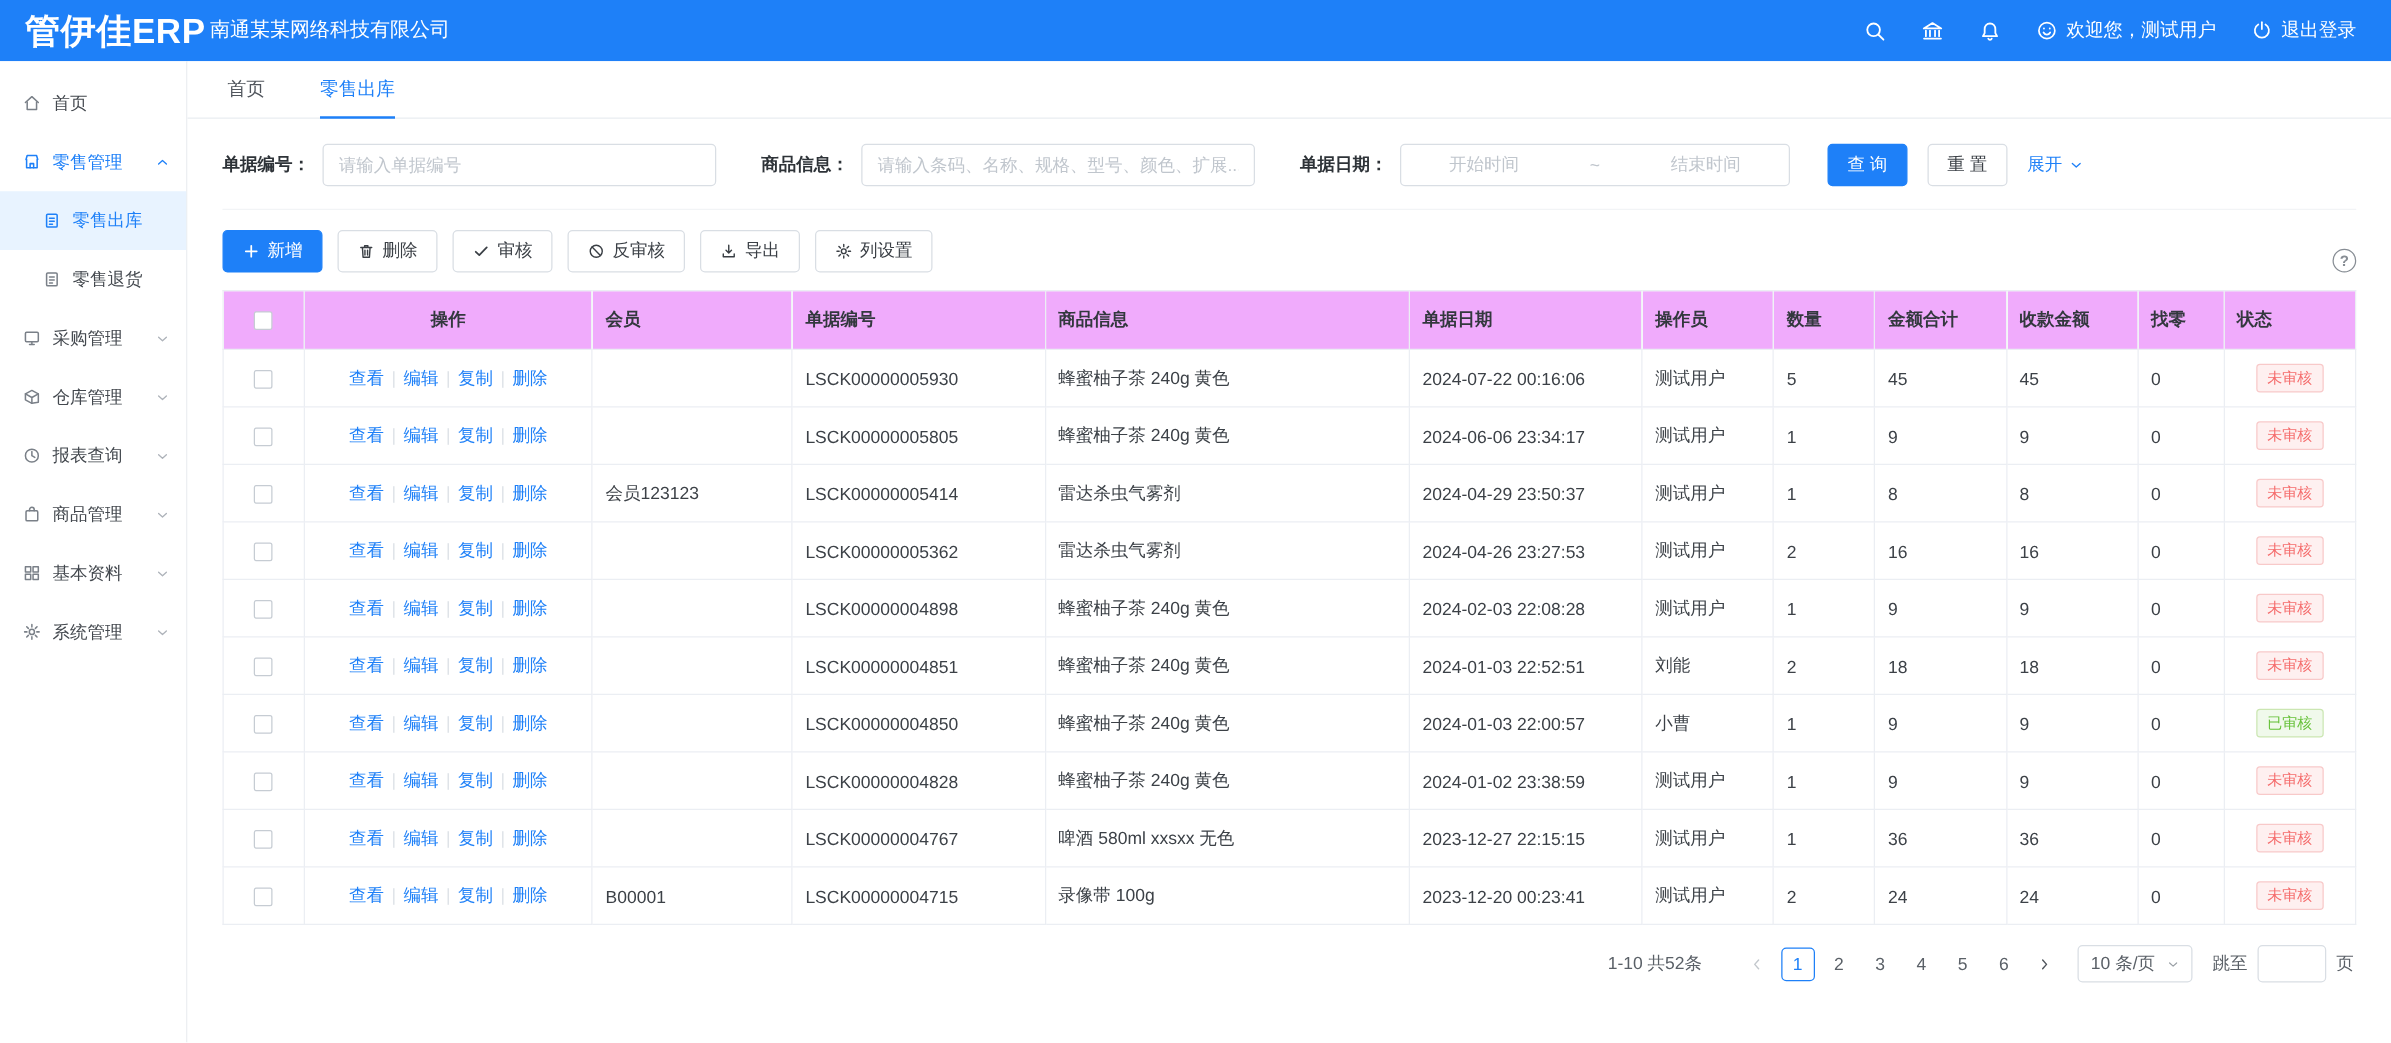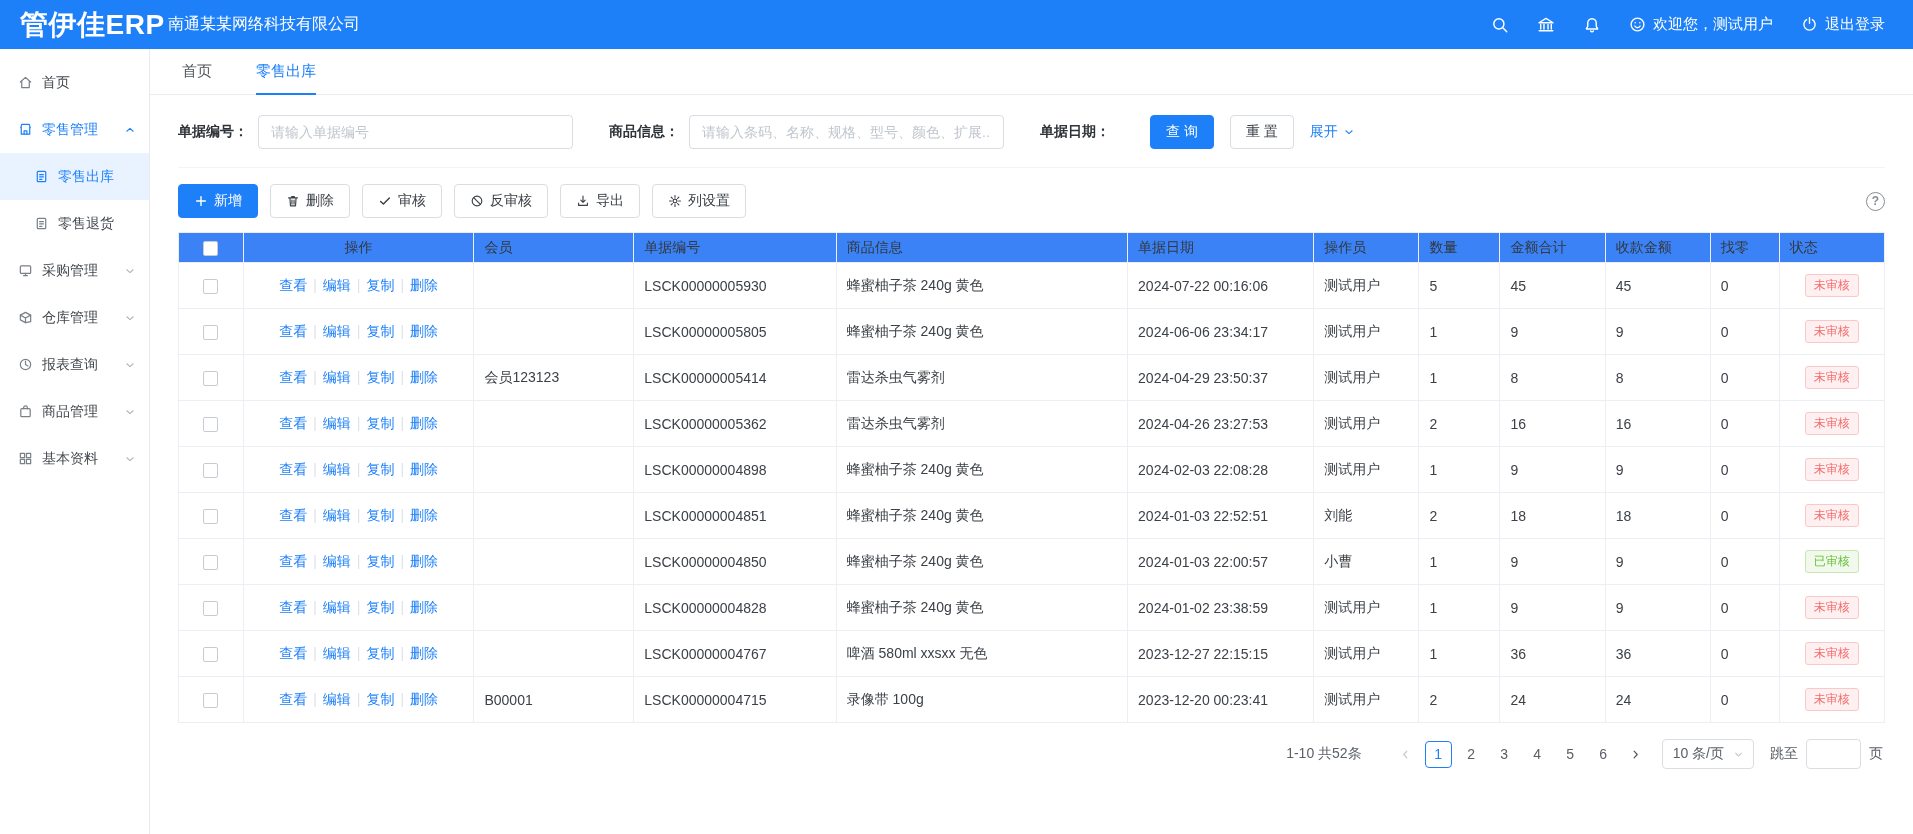--- a/index.html
+++ b/index.html
@@ -273,6 +273,11 @@
         </div>
         <div class="f-group">
           <span class="f-label">单据日期：</span>
+          <div class="daterange">
+            <span>开始时间</span>
+            <span class="sep">~</span>
+            <span>结束时间</span>
+          </div>
         </div>
         <div class="f-actions">
           <button class="btn primary">

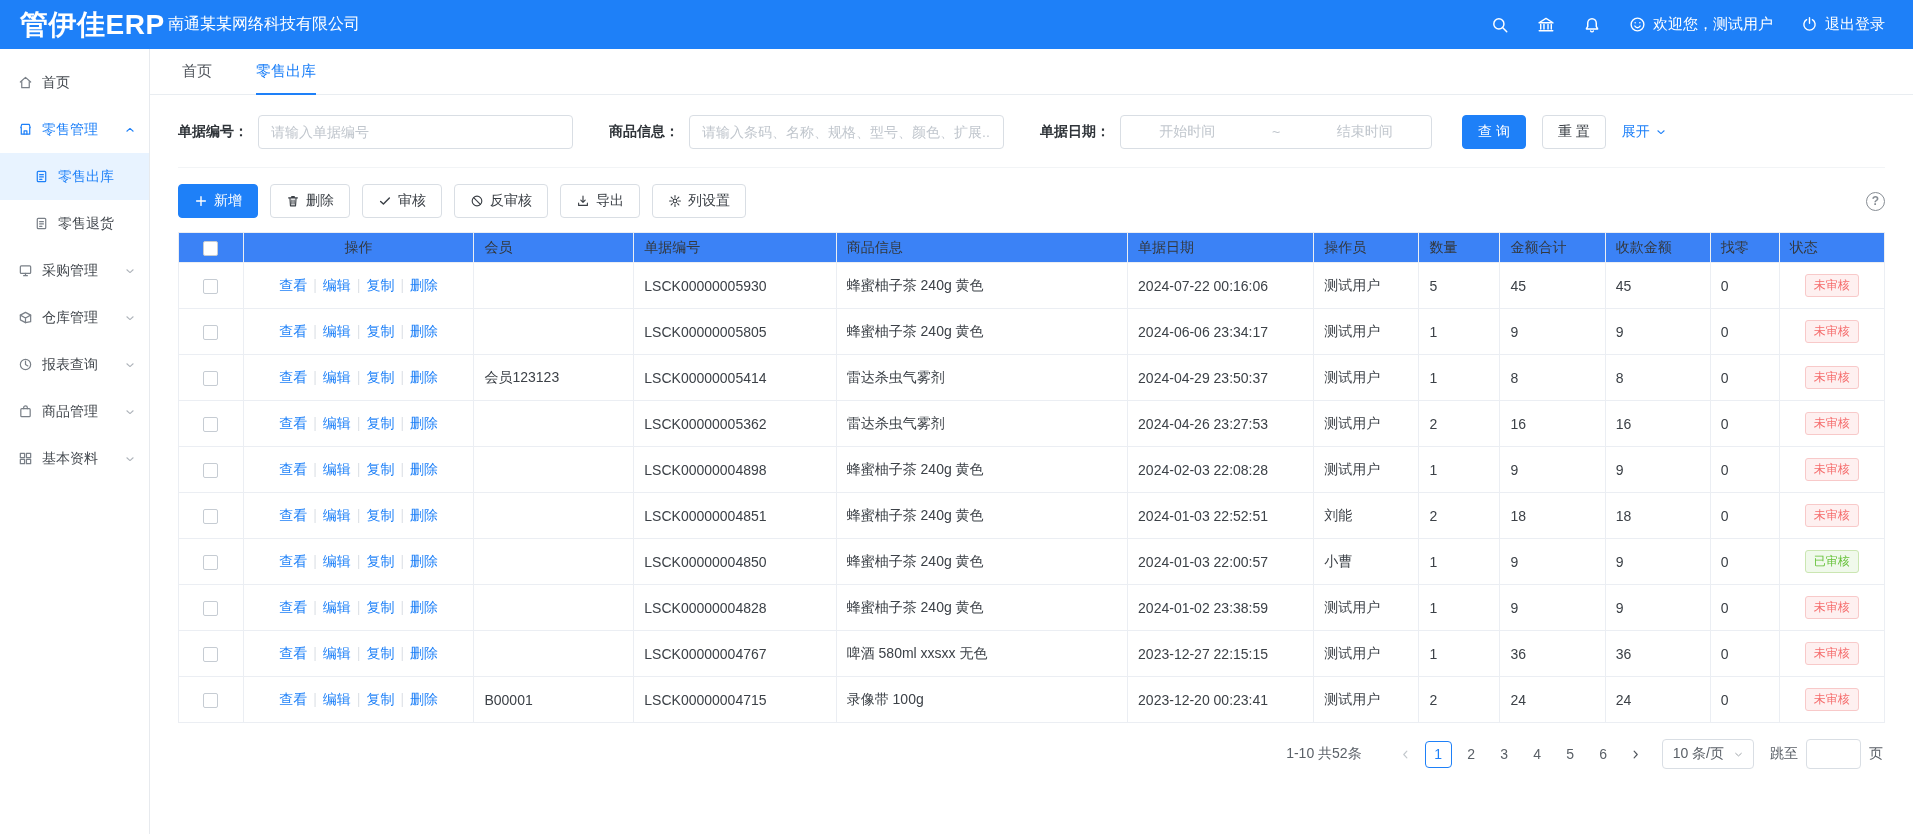--- a/index.html
+++ b/index.html
@@ -51,7 +51,7 @@
   .expand-link .bic{width:10px;height:10px}
 
   
-  .toolbar{display:flex;align-items:center;gap:12px;padding:16px 0 14px}
+  .toolbar{display:flex;align-items:flex-end;gap:12px;padding:16px 0 14px}
   .help{margin-left:auto;width:19px;height:19px;border:1px solid #878d94;border-radius:50%;color:#878d94;display:flex;align-items:center;justify-content:center;font-size:12px;font-weight:700;cursor:pointer}
 
   

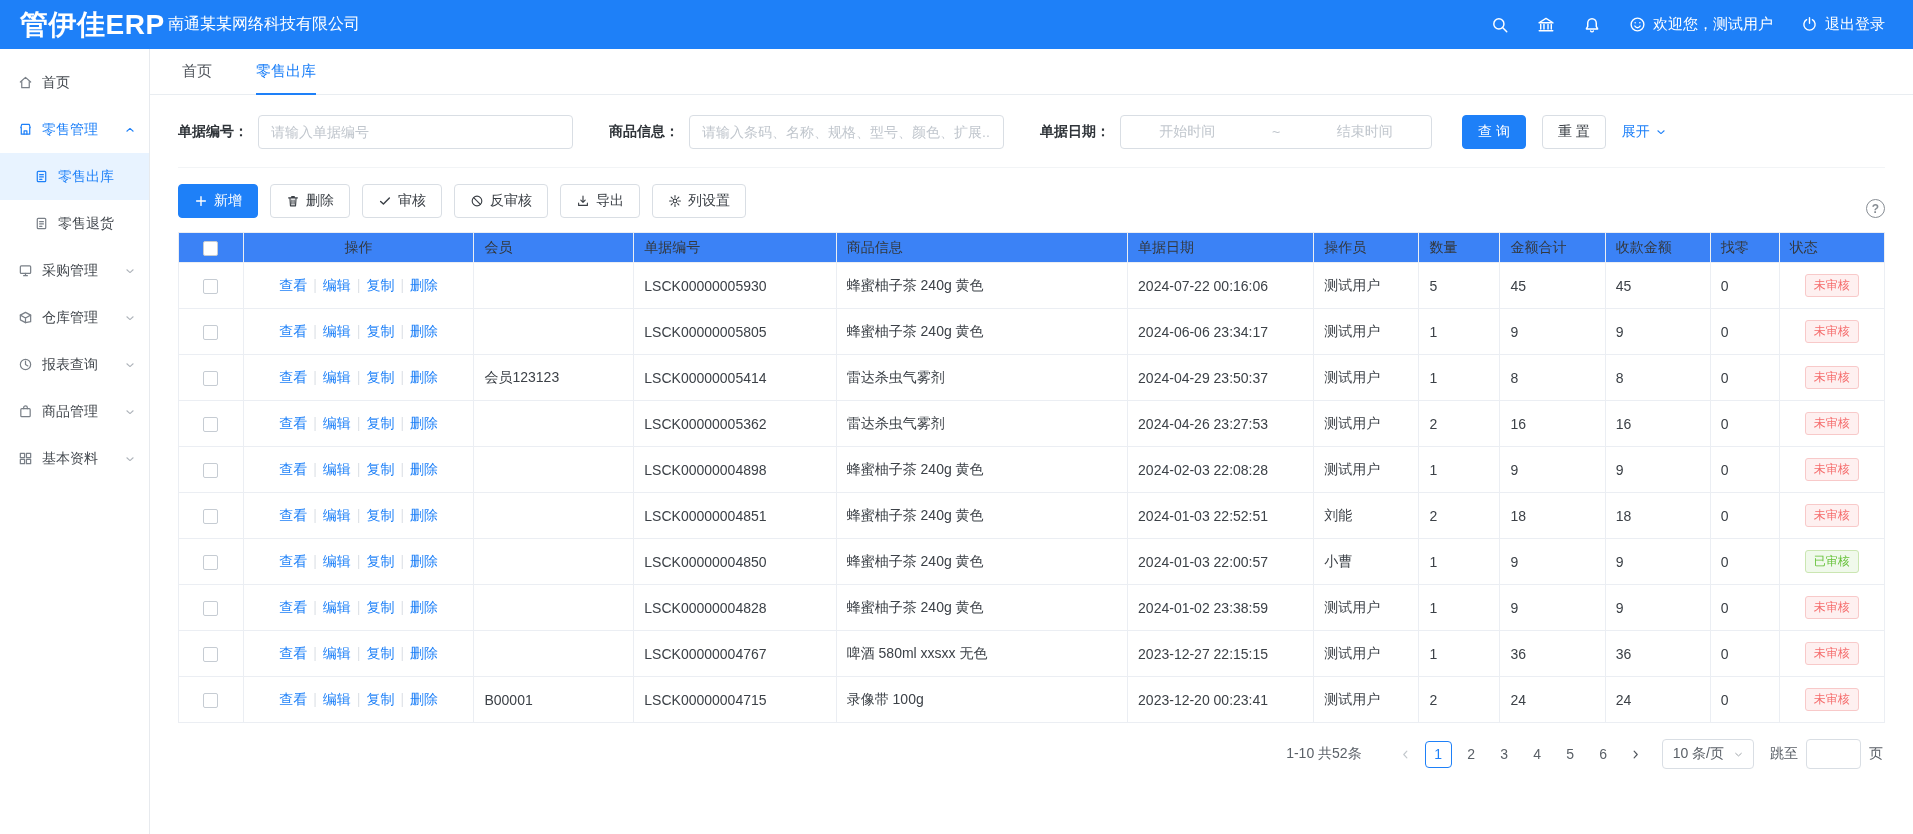--- a/index.html
+++ b/index.html
@@ -57,7 +57,7 @@
   
   table{width:100%;border-collapse:collapse;table-layout:fixed}
   th,td{border:1px solid #ebeef3;padding:0 10px;font-size:14px;overflow:hidden;white-space:nowrap;text-overflow:ellipsis}
-  th{background:#3b82f6;height:30px;text-align:left;font-weight:400;color:#33383e}
+  th{background:#f0abfc;height:47px;text-align:left;font-weight:700;color:#33383e}
   td{height:46px;color:#3c4147;background:#fff}
   .c-center{text-align:center}
   .w0{width:64px}.w1{width:228px}.w2{width:158px}.w3{width:200px}.w4{width:288px}

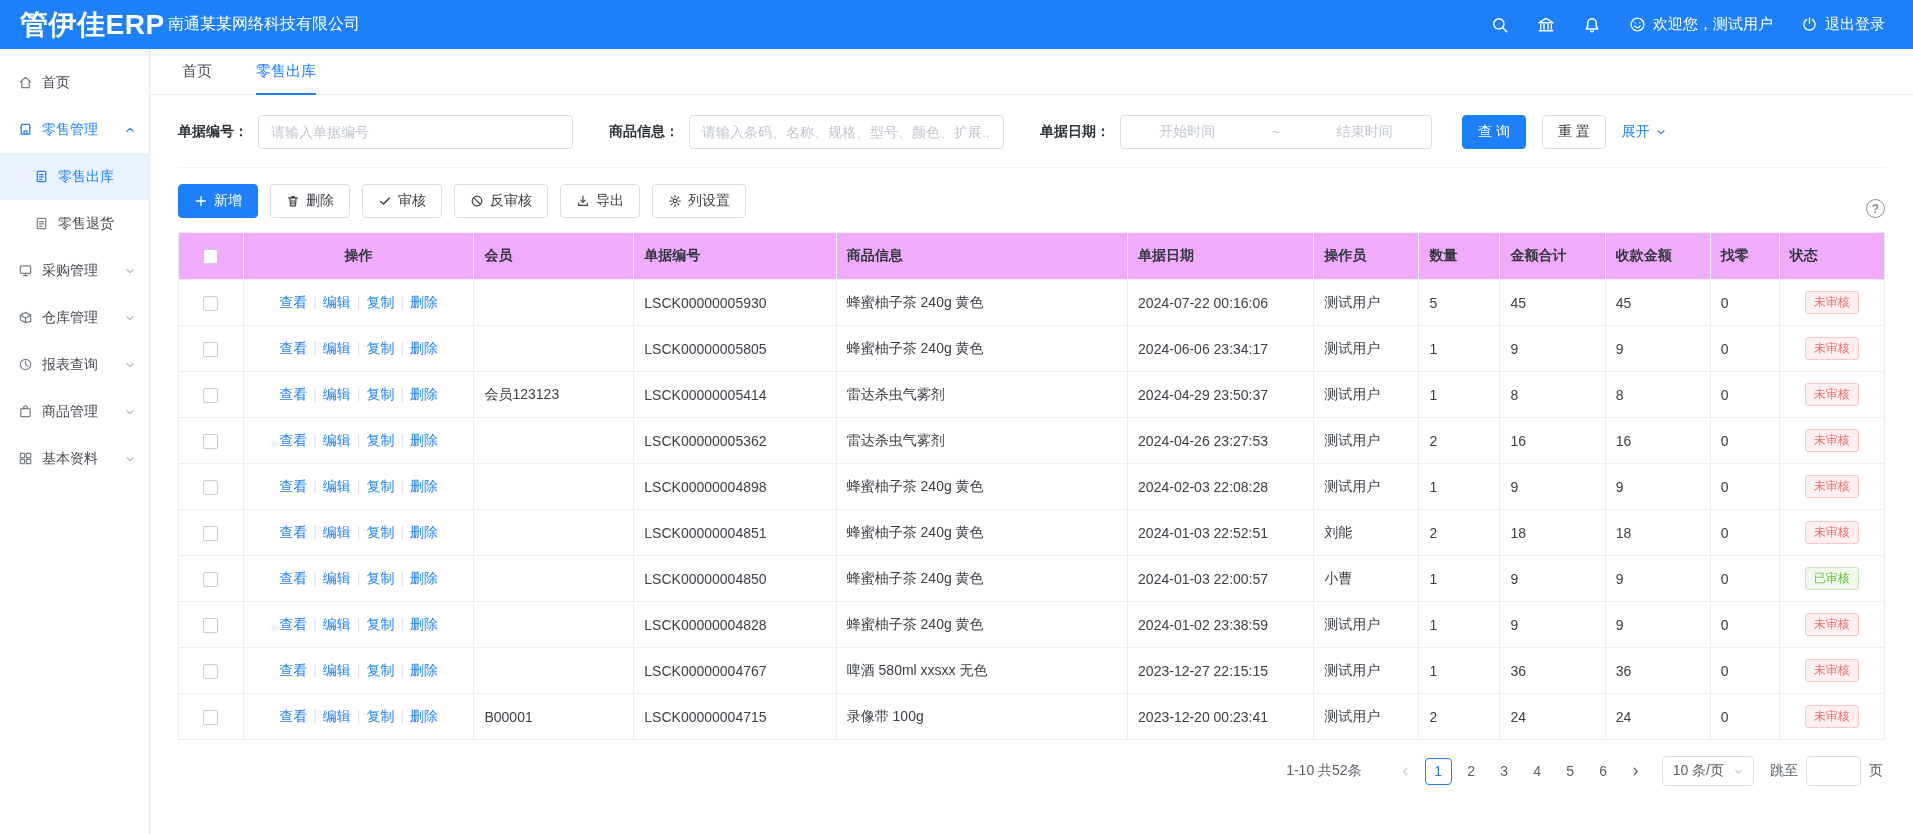--- a/index.html
+++ b/index.html
@@ -242,6 +242,20 @@
           </svg>
         </span>
         <span>基本资料</span>
+        <span class="ic chev">
+          <svg viewBox="0 0 16 16">
+            <path d="M3 6l5 4.5L13 6" stroke-width="1.7"></path>
+          </svg>
+        </span>
+      </div>
+      <div class="side-item">
+        <span class="ic">
+          <svg viewBox="0 0 16 16">
+            <circle cx="8" cy="8" r="2.2"></circle>
+            <path d="M8 1.8v2M8 12.2v2M1.8 8h2M12.2 8h2M3.6 3.6L5 5M11 11l1.4 1.4M12.4 3.6L11 5M5 11l-1.4 1.4"></path>
+          </svg>
+        </span>
+        <span>系统管理</span>
         <span class="ic chev">
           <svg viewBox="0 0 16 16">
             <path d="M3 6l5 4.5L13 6" stroke-width="1.7"></path>

